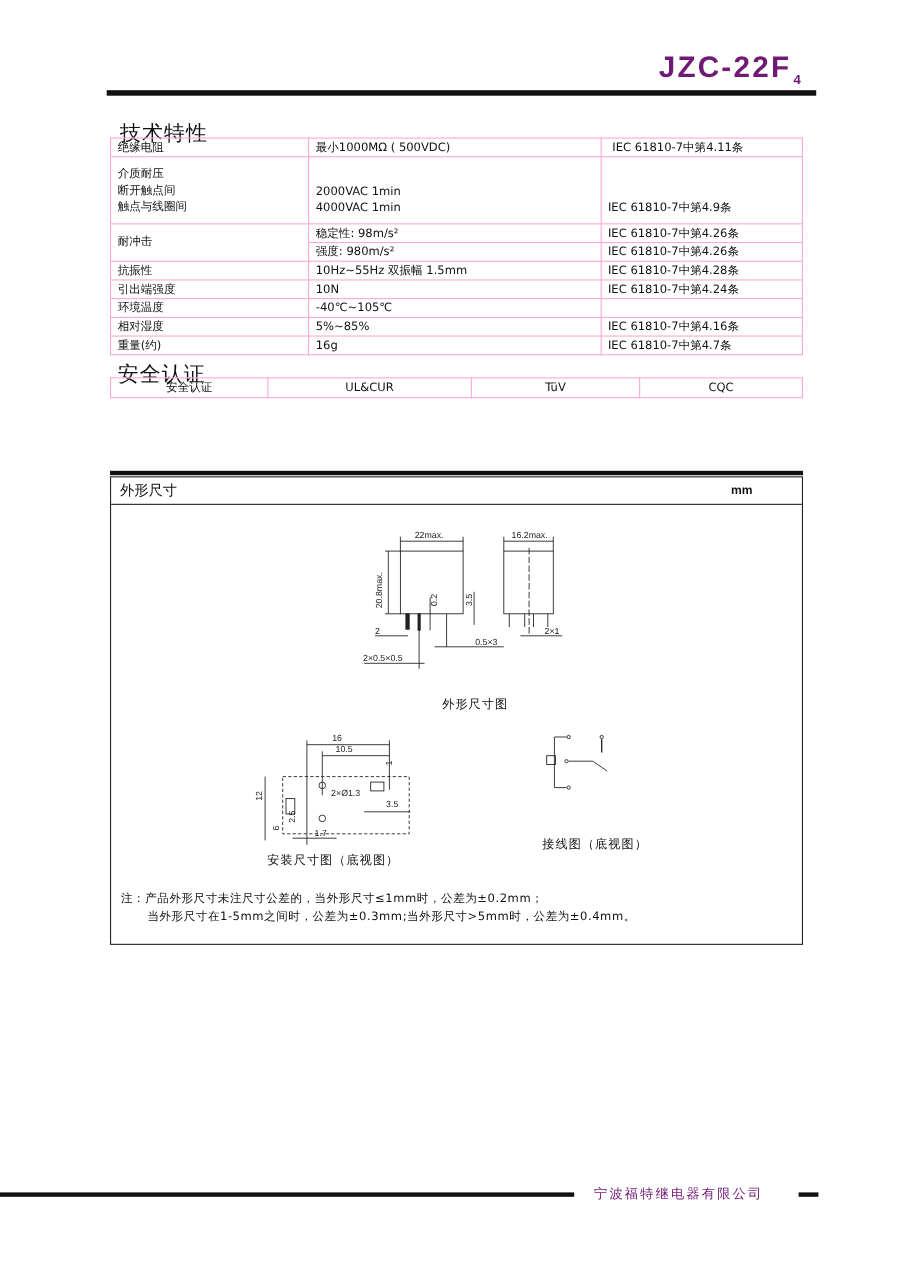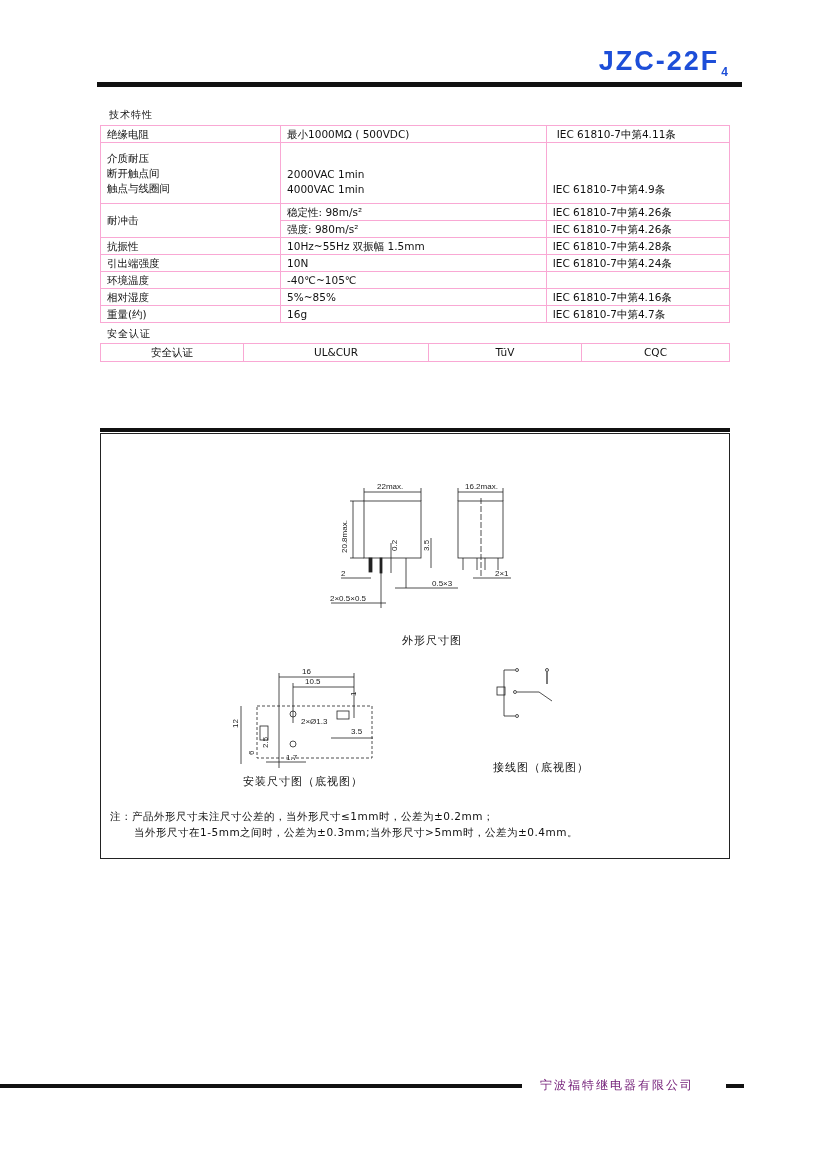--- a/index.html
+++ b/index.html
@@ -4,7 +4,7 @@
 <style>
   html, body { margin:0; padding:0; background:#fff; }
   body { width:828px; height:1169px; position:relative; overflow:hidden; font-family:"DejaVu Sans", sans-serif; color:#111; }
-  .title { position:absolute; right:100px; top:46px; font-family:"Liberation Sans", sans-serif; font-weight:bold; font-size:27px; color:#1d4ed8; letter-spacing:2px; }
+  .title { position:absolute; right:100px; top:46px; font-family:"Liberation Sans", sans-serif; font-weight:bold; font-size:27px; color:#701a75; letter-spacing:2px; }
   .title sub { font-size:12px; vertical-align:-6px; margin-left:2px; letter-spacing:0; }
   .top-rule { position:absolute; left:97px; top:82px; width:645px; height:5px; background:#111; }
   .sec-title { position:absolute; font-size:10px; letter-spacing:1px; }

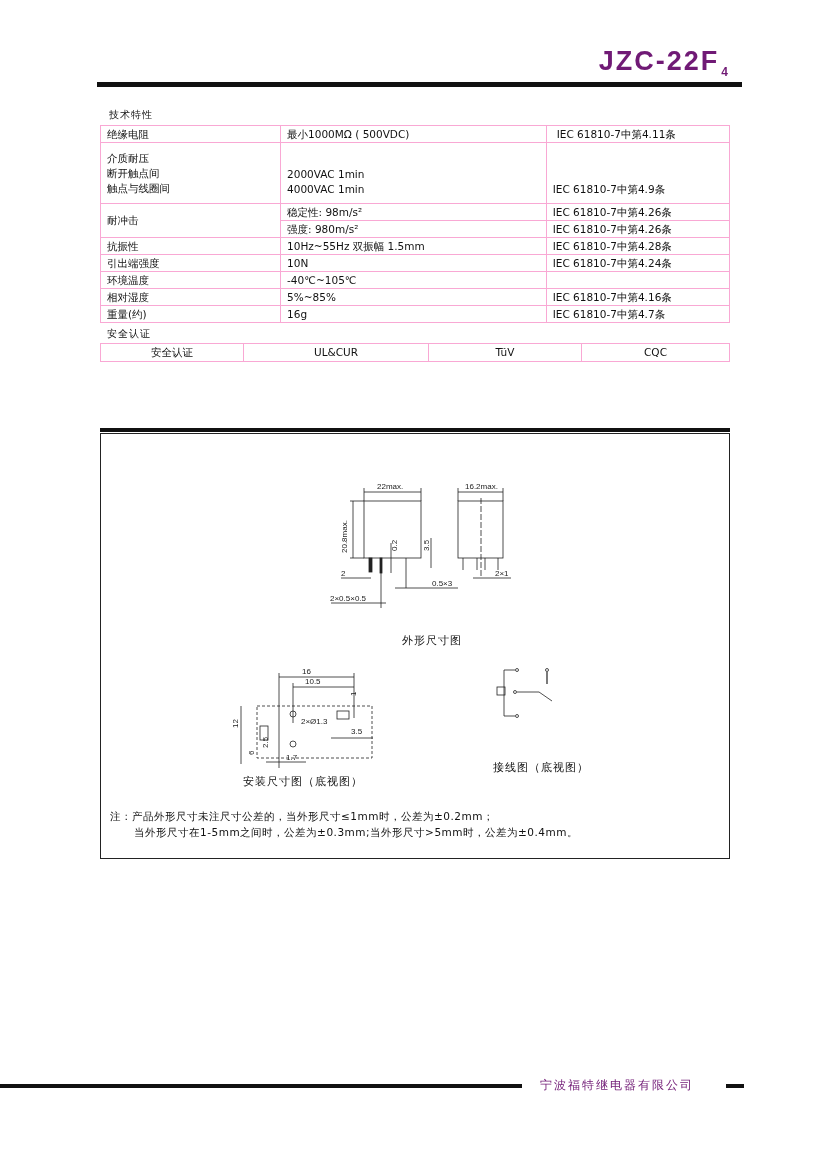--- a/index.html
+++ b/index.html
@@ -7,7 +7,7 @@
   .title { position:absolute; right:100px; top:46px; font-family:"Liberation Sans", sans-serif; font-weight:bold; font-size:27px; color:#701a75; letter-spacing:2px; }
   .title sub { font-size:12px; vertical-align:-6px; margin-left:2px; letter-spacing:0; }
   .top-rule { position:absolute; left:97px; top:82px; width:645px; height:5px; background:#111; }
-  .sec-title { position:absolute; font-size:10px; letter-spacing:1px; }
+  .sec-title { position:absolute; font-size:19px; letter-spacing:1px; }
   table { border-collapse:collapse; position:absolute; font-size:10.5px; }
   td { border:1px solid #f9a8d4; padding:0 6px; line-height:15px; vertical-align:middle; }
   table.spec { left:100px; top:125px; width:630px; }

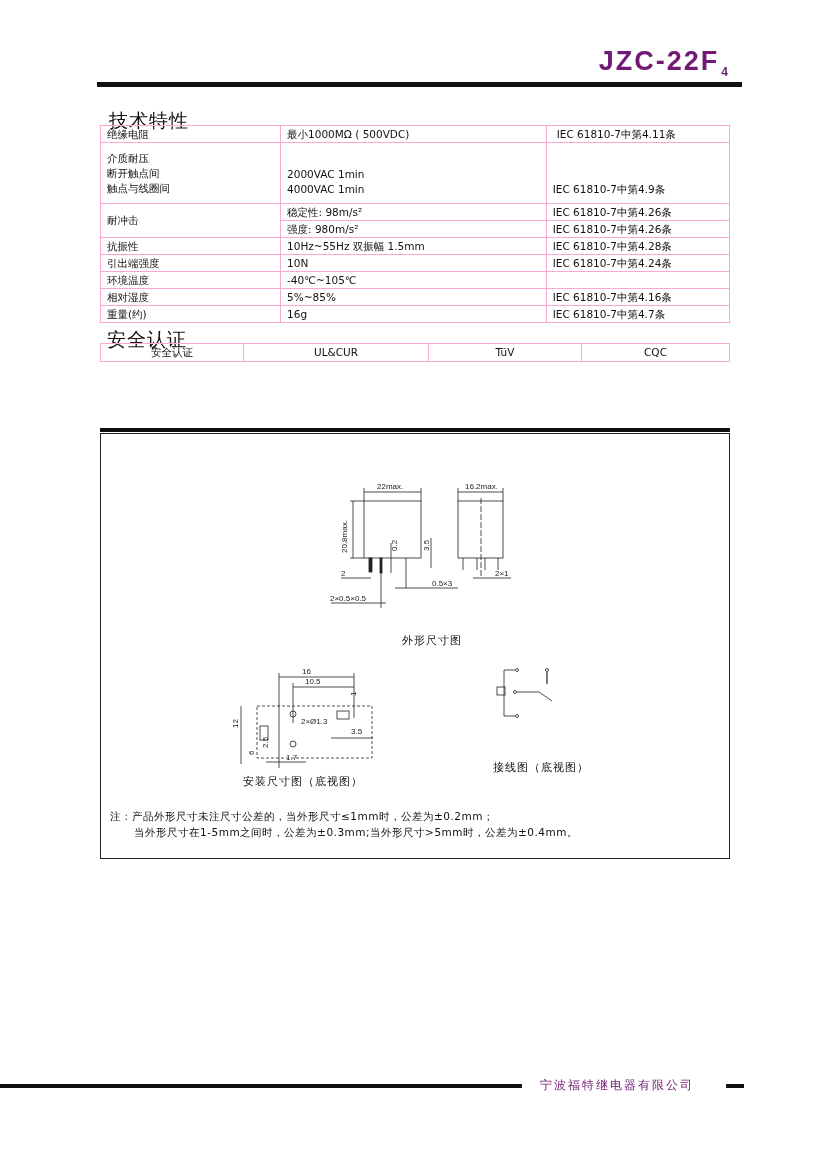--- a/index.html
+++ b/index.html
@@ -106,6 +106,10 @@
 
 <div class="rule2"></div>
 <div class="dimbox">
+  <div class="dimhead">
+    <span>外形尺寸</span>
+    <span class="mm">mm</span>
+  </div>
 
   <svg width="628" height="400" style="position:absolute;left:0;top:24px;">
     <g stroke="#222" fill="none" stroke-width="0.8">

